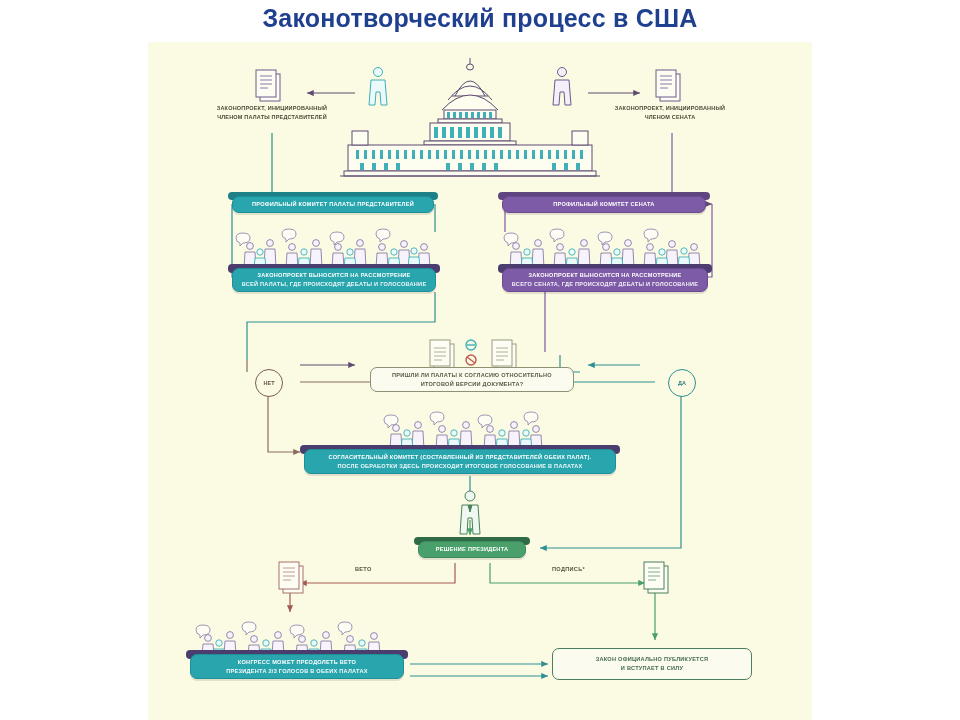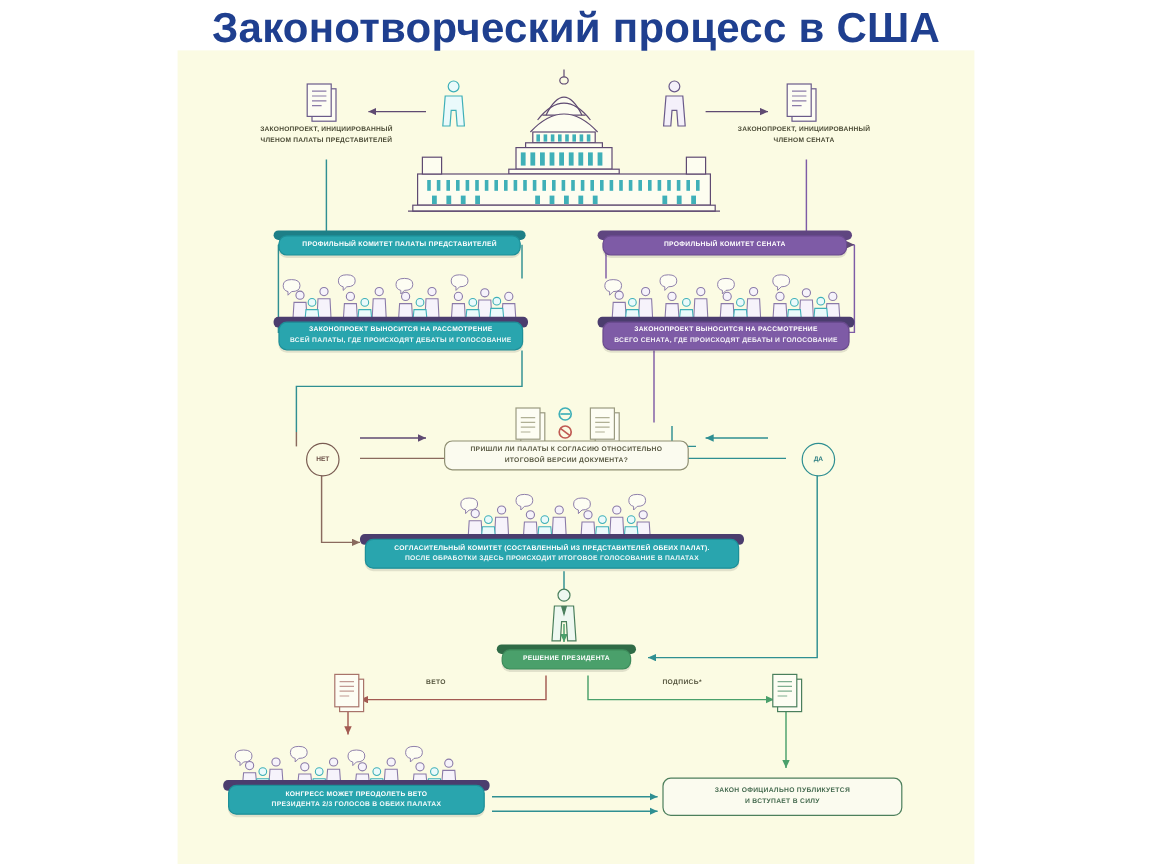--- a/index.html
+++ b/index.html
@@ -11,7 +11,7 @@
   #canvas{position:absolute;left:148px;top:42px;width:664px;height:678px;background:#fbfbe3;}
   #title{
     position:absolute;left:0;top:4px;width:960px;text-align:center;
-    font-size:35px;font-weight:bold;color:#1f3f8f;letter-spacing:.2px;
+    font-size:25px;font-weight:bold;color:#1f3f8f;letter-spacing:.2px;
     font-family:"Liberation Sans","DejaVu Sans",sans-serif;
   }
   .lyr{position:absolute;left:0;top:0;width:960px;height:720px;pointer-events:none;}

